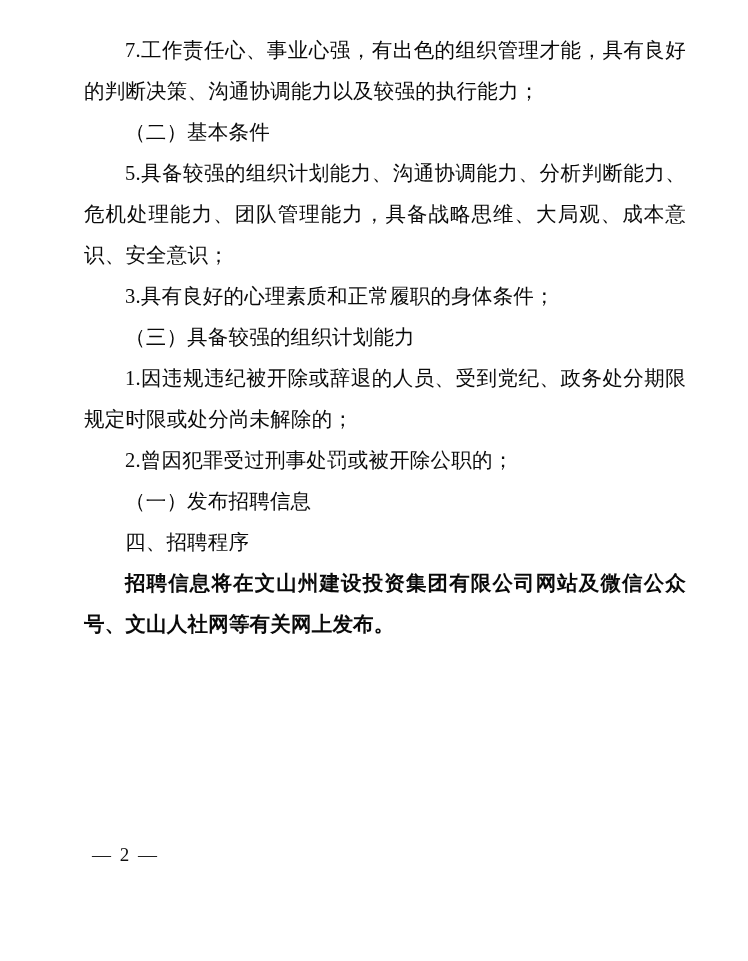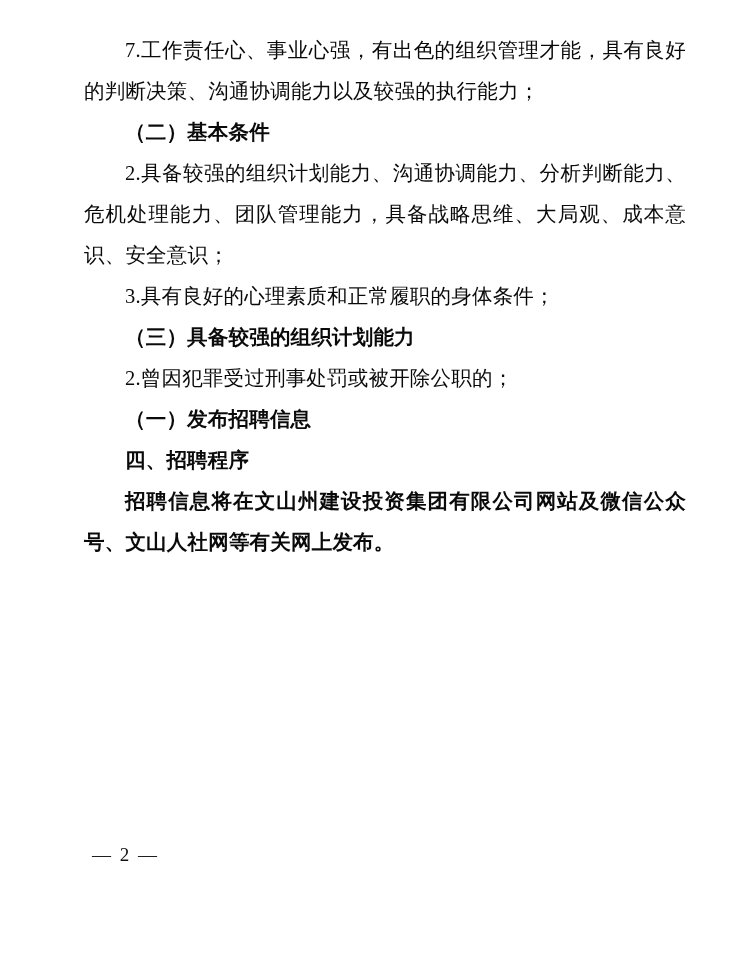--- a/index.html
+++ b/index.html
@@ -36,7 +36,7 @@
     text-indent: 2em;
   }
   .heading {
-    font-weight: bold;
+    font-weight: normal;
     text-indent: 2em;
   }
   .bold-run {

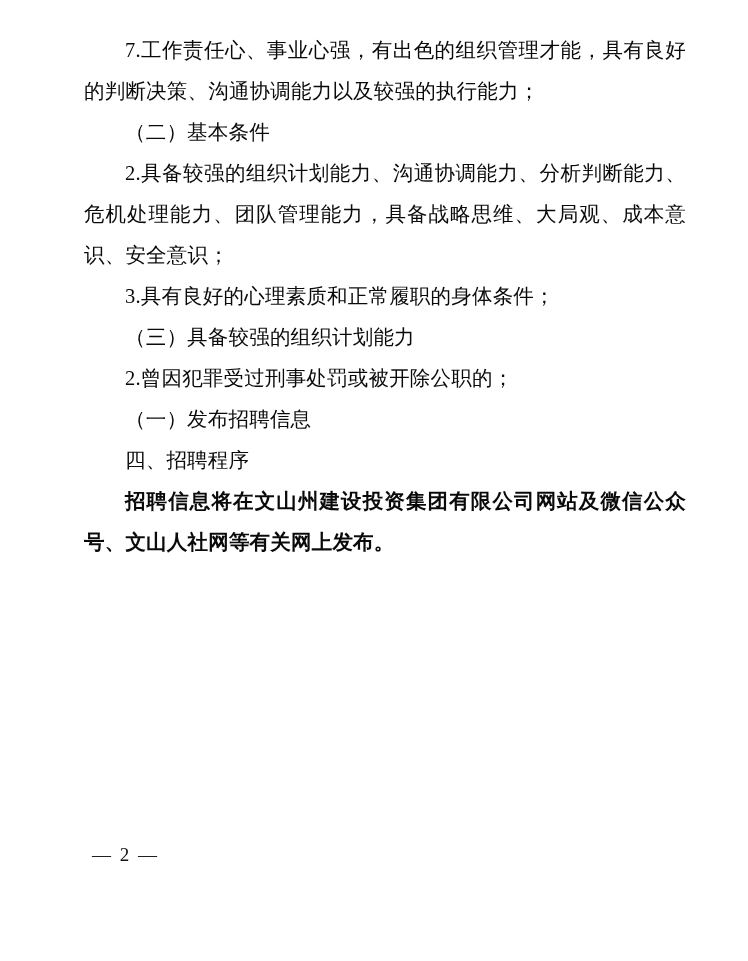--- a/index.html
+++ b/index.html
@@ -62,7 +62,7 @@
 
     <p class="indent">7.工作责任心、事业心强，有出色的组织管理才能，具有良好的判断决策、沟通协调能力以及较强的执行能力；</p>
     <p class="heading">（二）基本条件</p>
-    <p class="indent">2.具备较强的组织计划能力、沟通协调能力、分析判断能力、危机处理能力、团队管理能力，具备战略思维、大局观、成本意识、安全意识；</p>
+    <p class="indent">5.具备较强的组织计划能力、沟通协调能力、分析判断能力、危机处理能力、团队管理能力，具备战略思维、大局观、成本意识、安全意识；</p>
     <p class="indent">3.具有良好的心理素质和正常履职的身体条件；</p>
     <p class="heading">（三）具备较强的组织计划能力</p>
     <p class="indent">2.曾因犯罪受过刑事处罚或被开除公职的；</p>

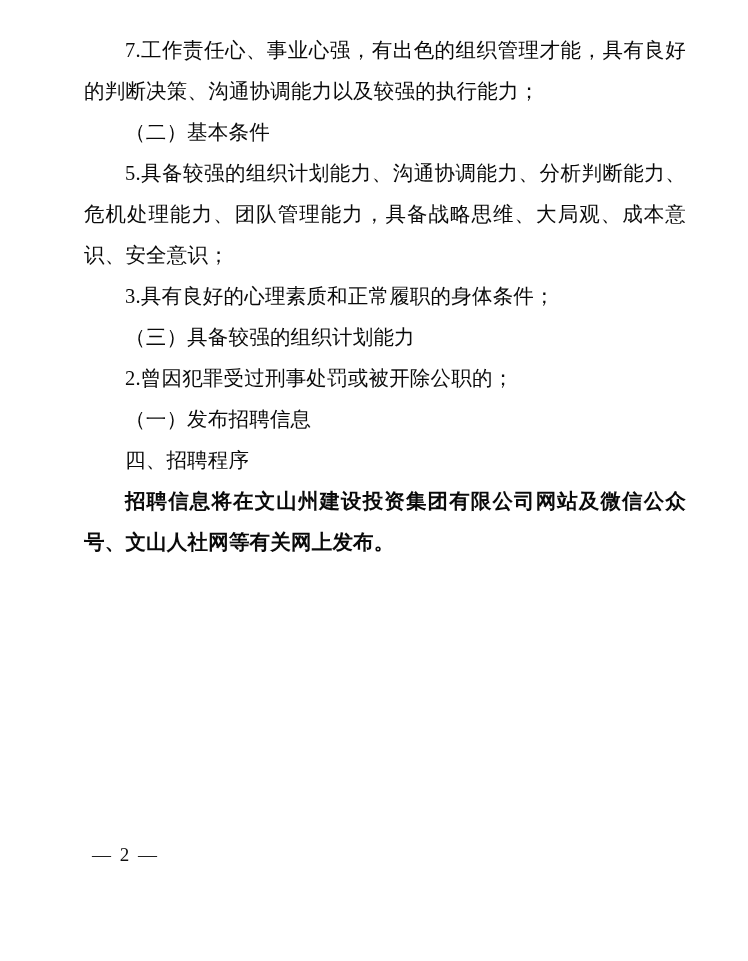--- a/index.html
+++ b/index.html
@@ -65,6 +65,7 @@
     <p class="indent">5.具备较强的组织计划能力、沟通协调能力、分析判断能力、危机处理能力、团队管理能力，具备战略思维、大局观、成本意识、安全意识；</p>
     <p class="indent">3.具有良好的心理素质和正常履职的身体条件；</p>
     <p class="heading">（三）具备较强的组织计划能力</p>
+    <p class="indent">1.因违规违纪被开除或辞退的人员、受到党纪、政务处分期限规定时限或处分尚未解除的；</p>
     <p class="indent">2.曾因犯罪受过刑事处罚或被开除公职的；</p>
     <p class="heading">（一）发布招聘信息</p>
     <p class="heading">四、招聘程序</p>

